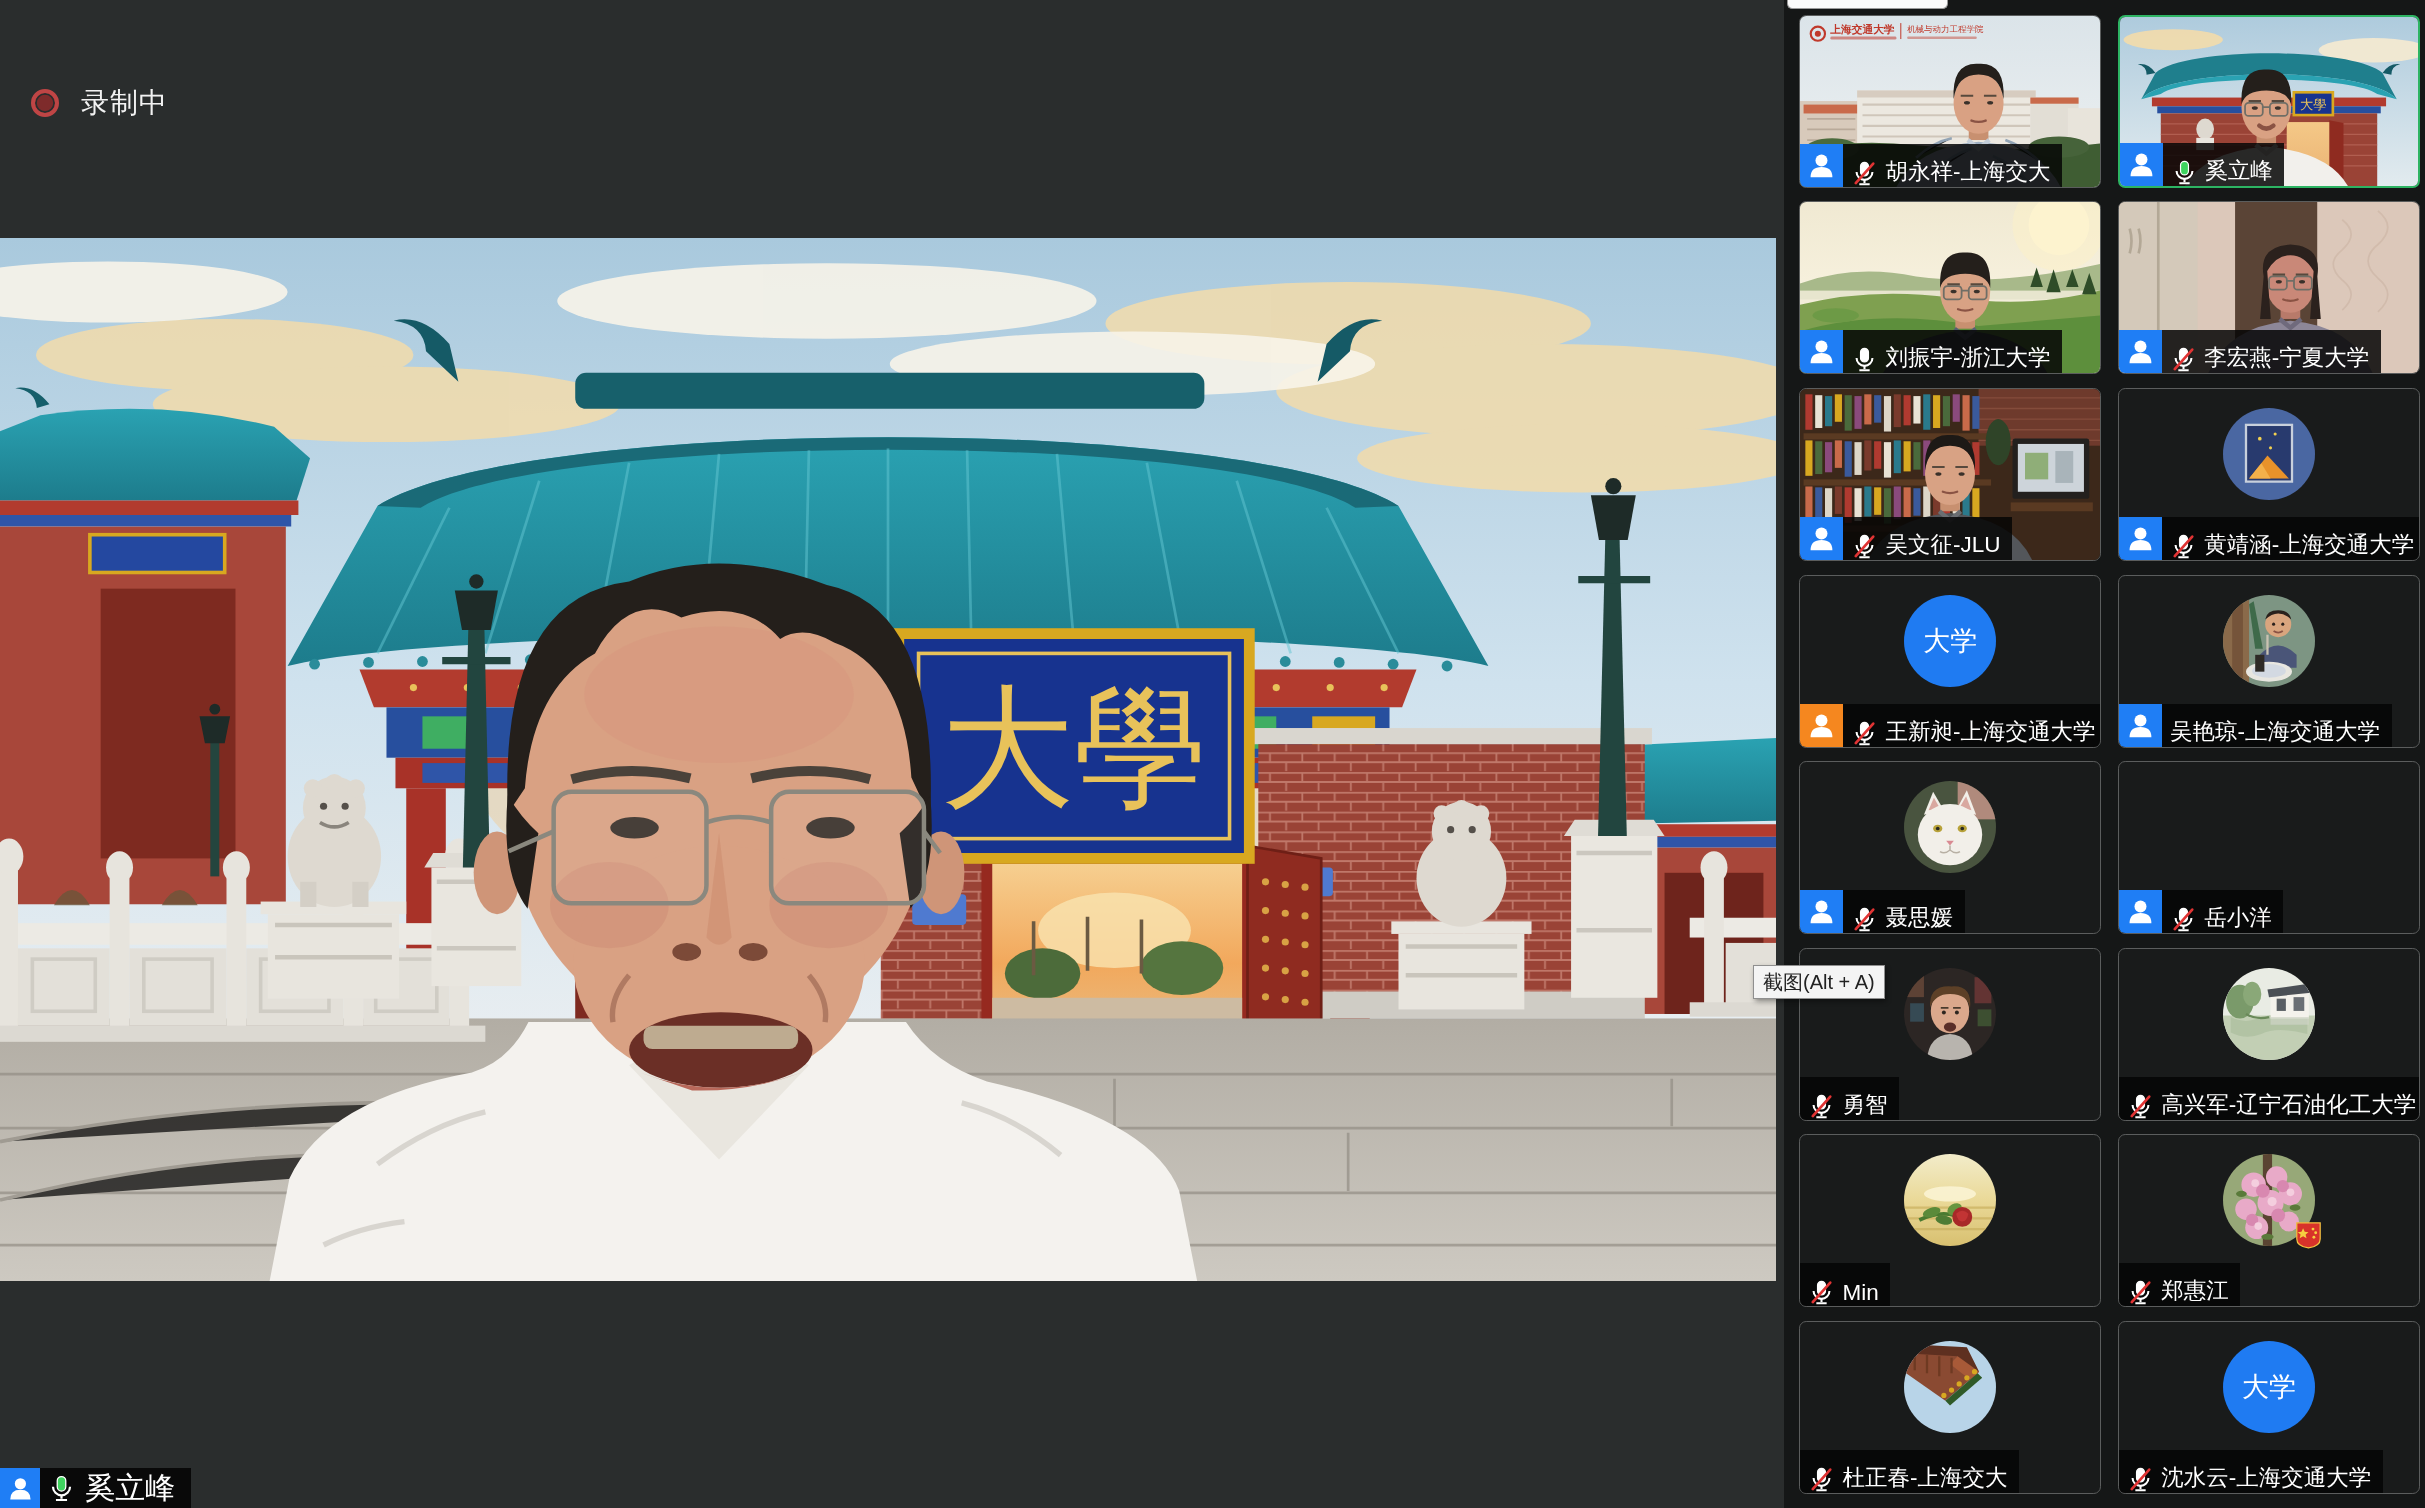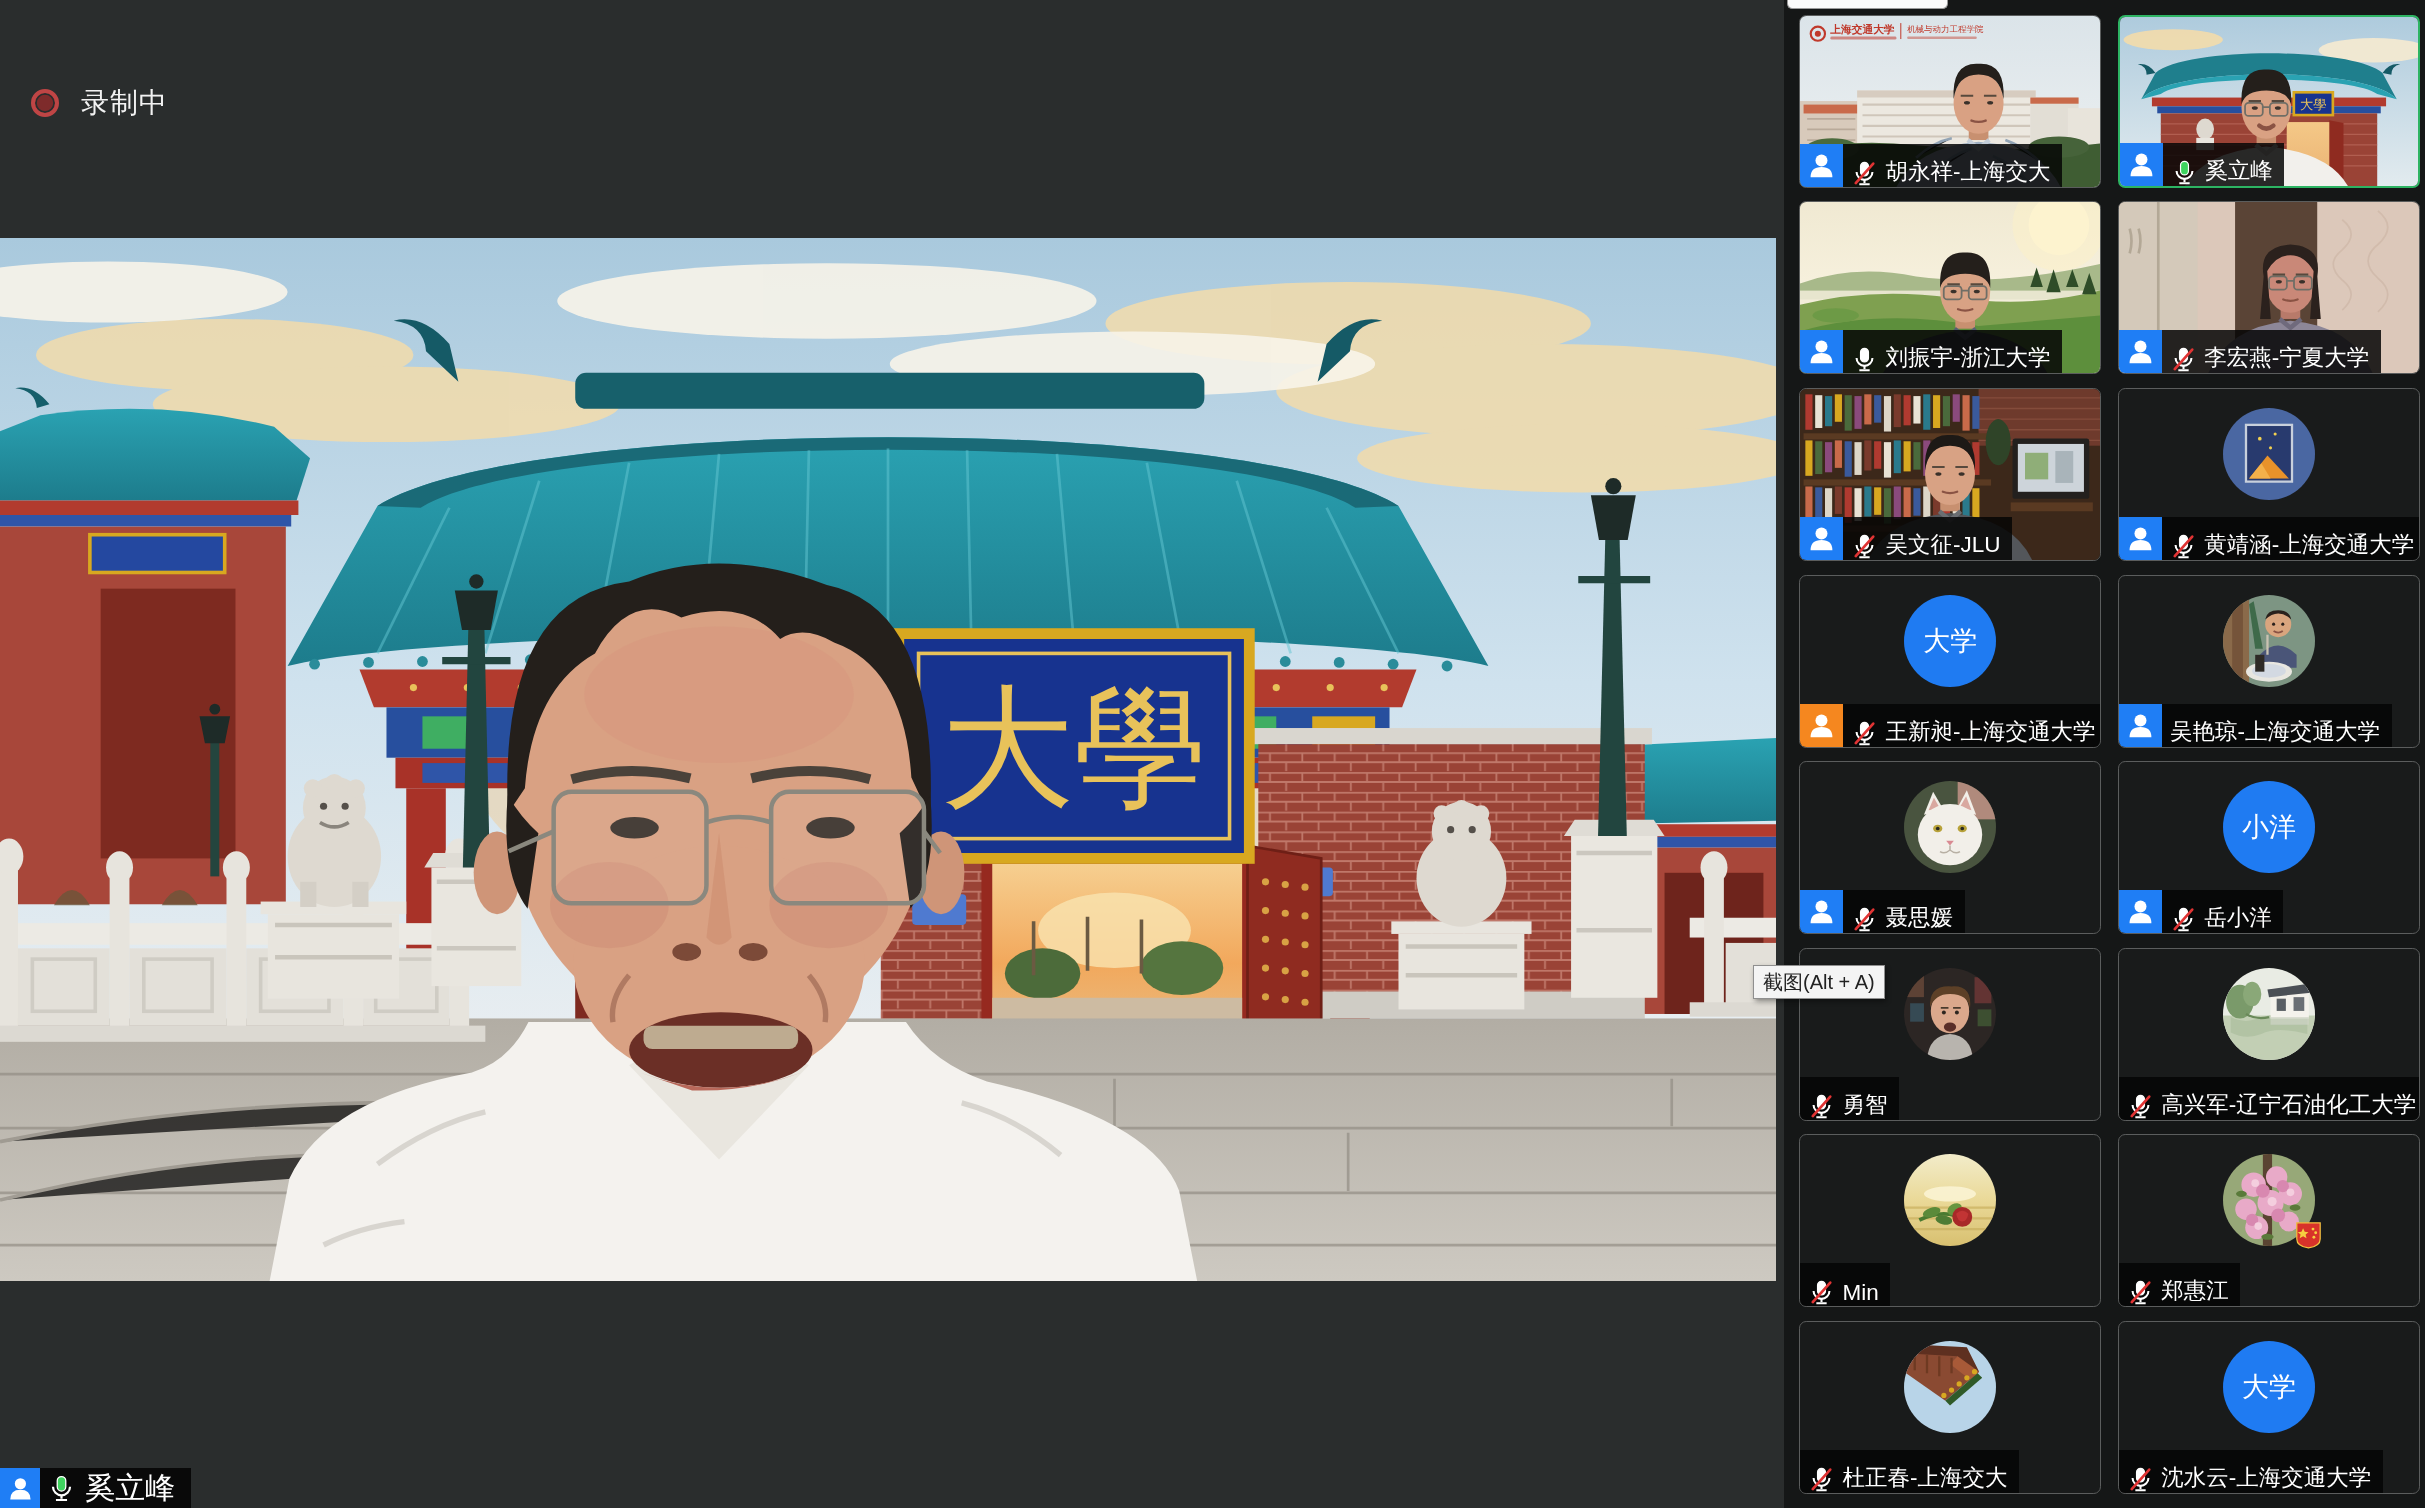--- a/index.html
+++ b/index.html
@@ -865,11 +865,6 @@
         </div>
       </div>
       <div class="tile" style="left: 334px; top: 761px;">
-        <div class="avatar-wrap">
-          <div class="avatar avatar-text">
-            <span>小洋</span>
-          </div>
-        </div>
         <div class="tile-label">
           <div class="badge blue">
             <svg viewBox="0 0 34 34" width="72%" height="72%">

